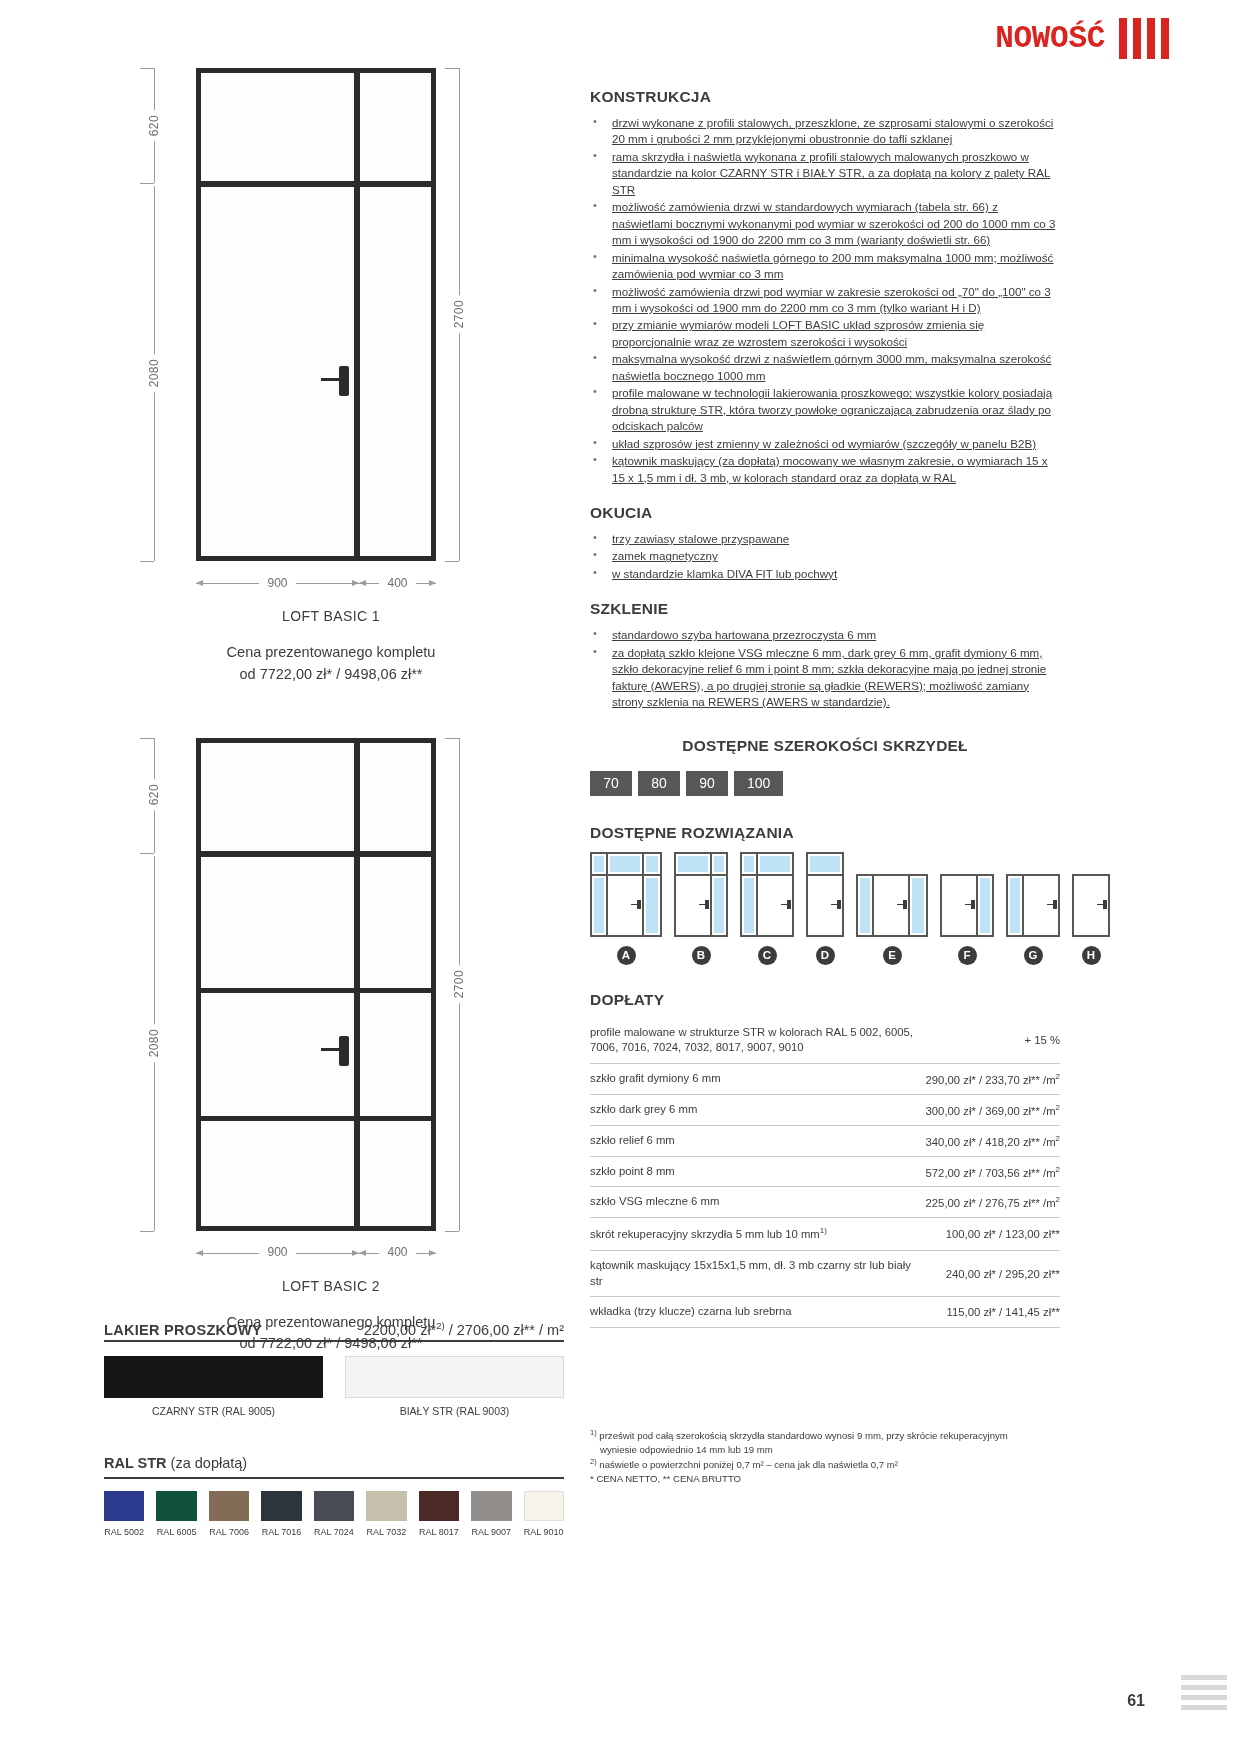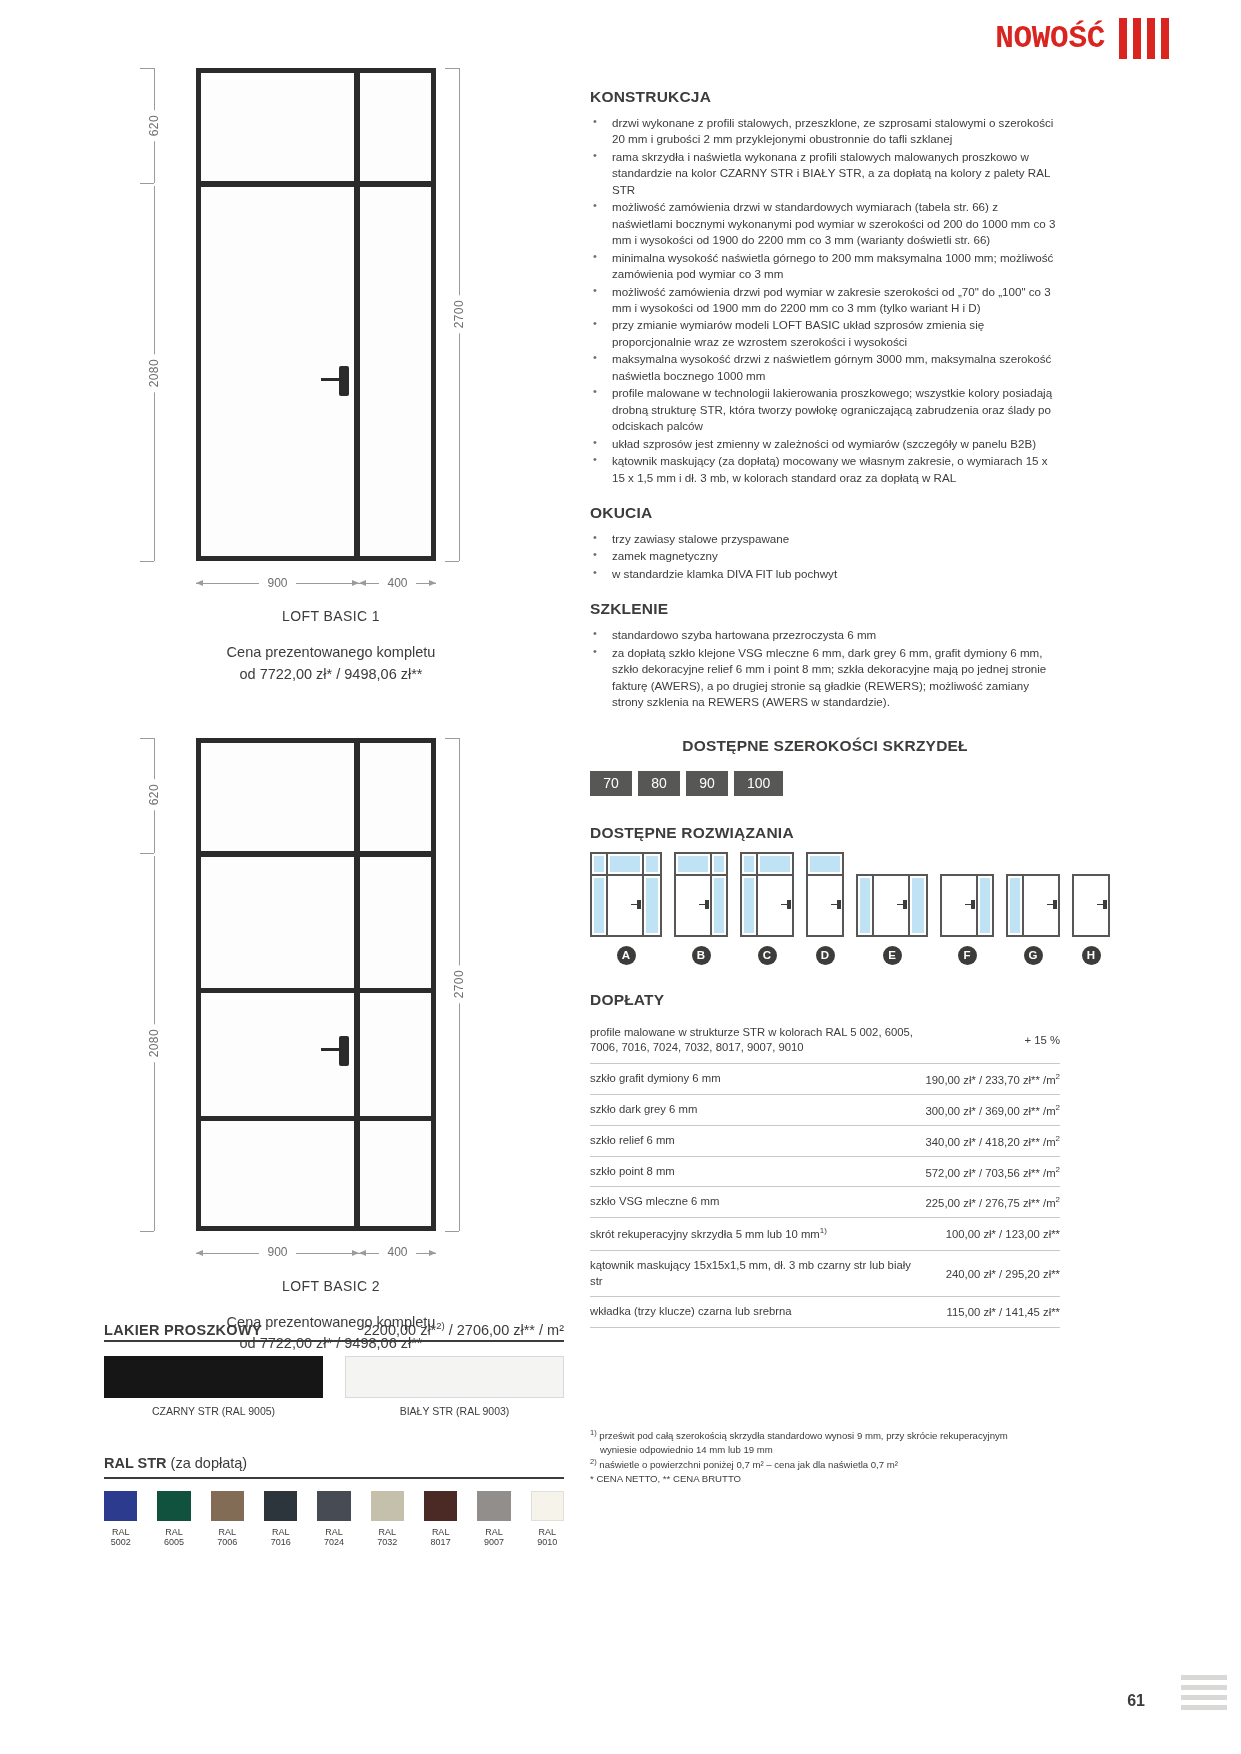--- a/index.html
+++ b/index.html
@@ -116,7 +116,7 @@
   ul.blist { list-style: none; }
   ul.blist li {
     position: relative; padding-left: 22px;
-    font-size: 11.6px; line-height: 1.42; color: #3c3c3b; margin-bottom: 1px;
+    font-size: 11.6px; line-height: 1.42; color: #3c3c3b; margin-bottom: 1px; text-decoration: underline;
   }
   ul.blist li::before {
     content: "\2022"; position: absolute; left: 3px; top: -1px;

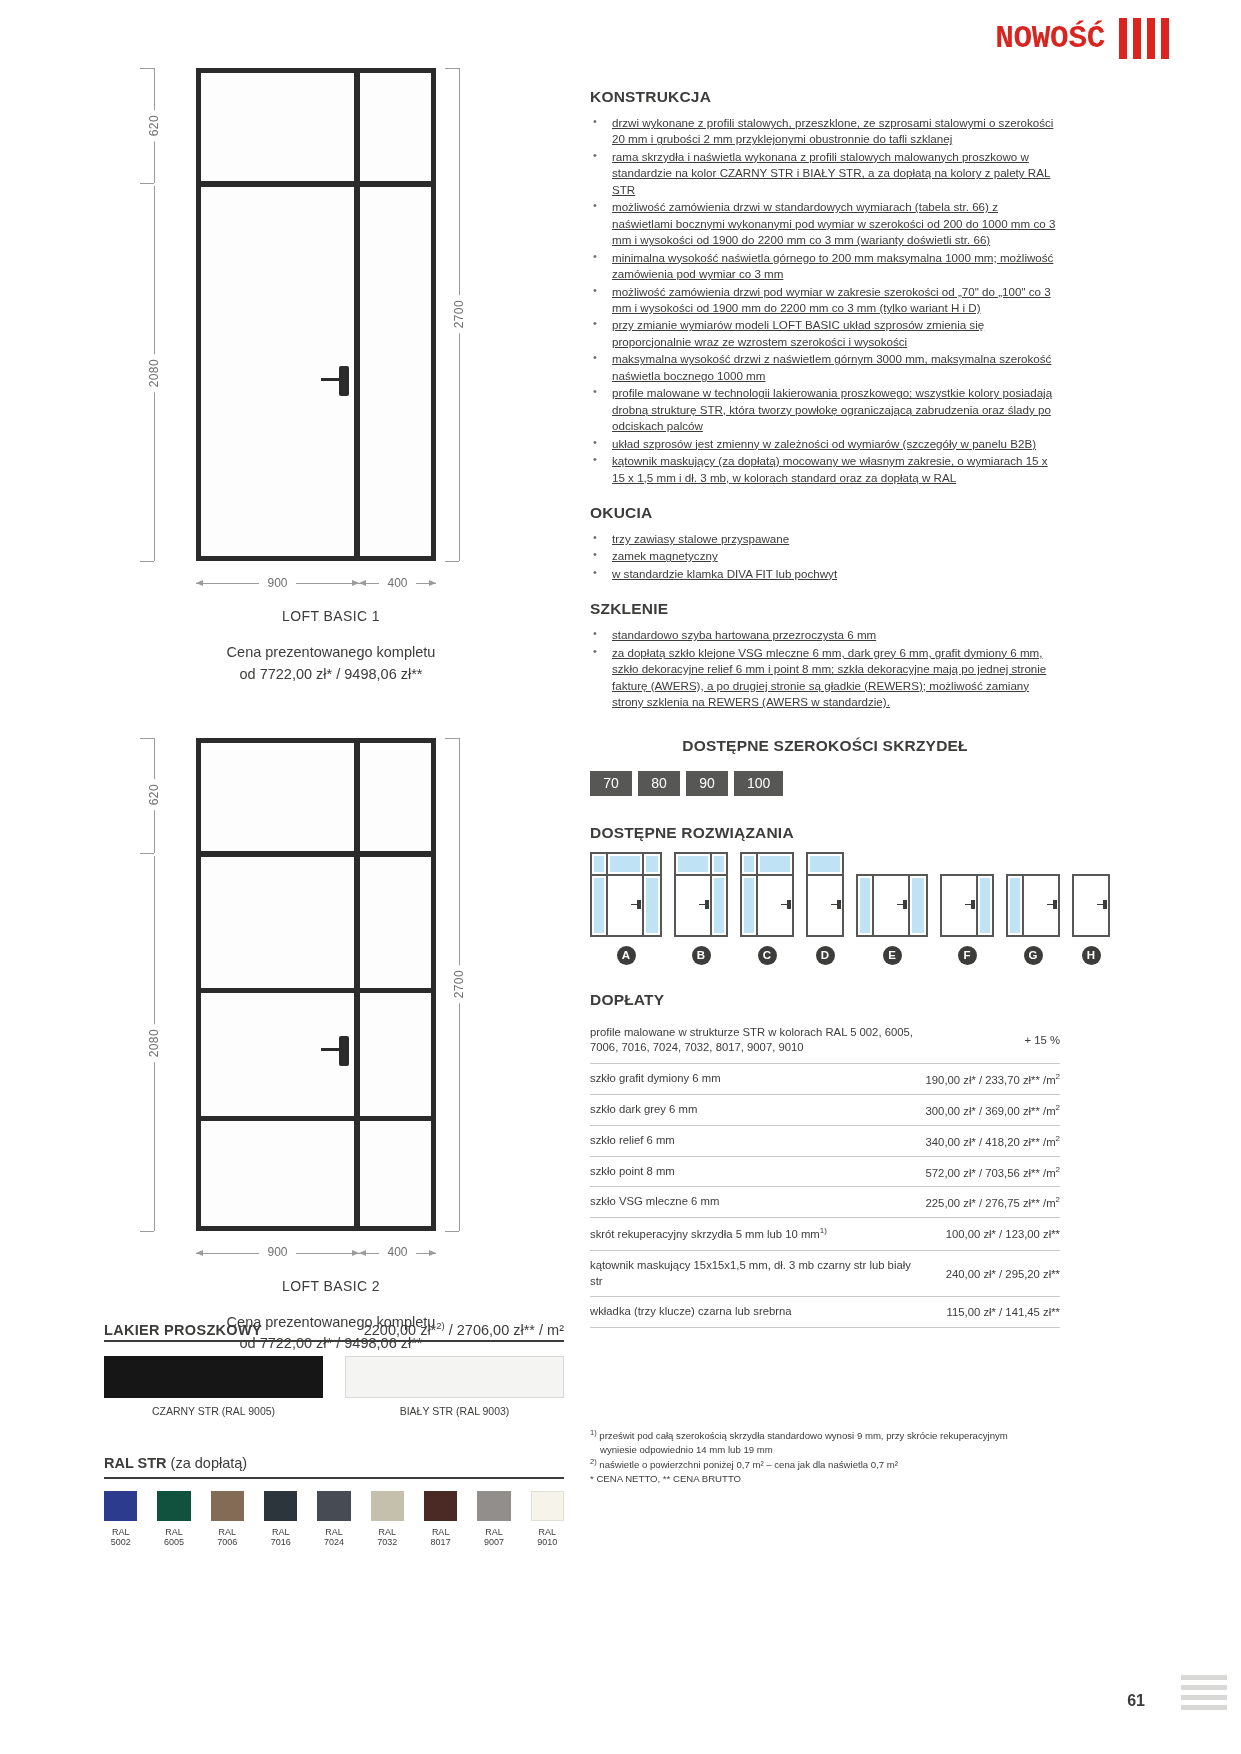--- a/index.html
+++ b/index.html
@@ -530,7 +530,7 @@
       </tr>
       <tr>
         <td class="desc">szkło grafit dymiony 6 mm</td>
-        <td class="val"><span>190,00 zł* / 233,70 zł** /m</span><sup>2</sup></td>
+        <td class="val"><span>290,00 zł* / 233,70 zł** /m</span><sup>2</sup></td>
       </tr>
       <tr>
         <td class="desc">szkło dark grey 6 mm</td>

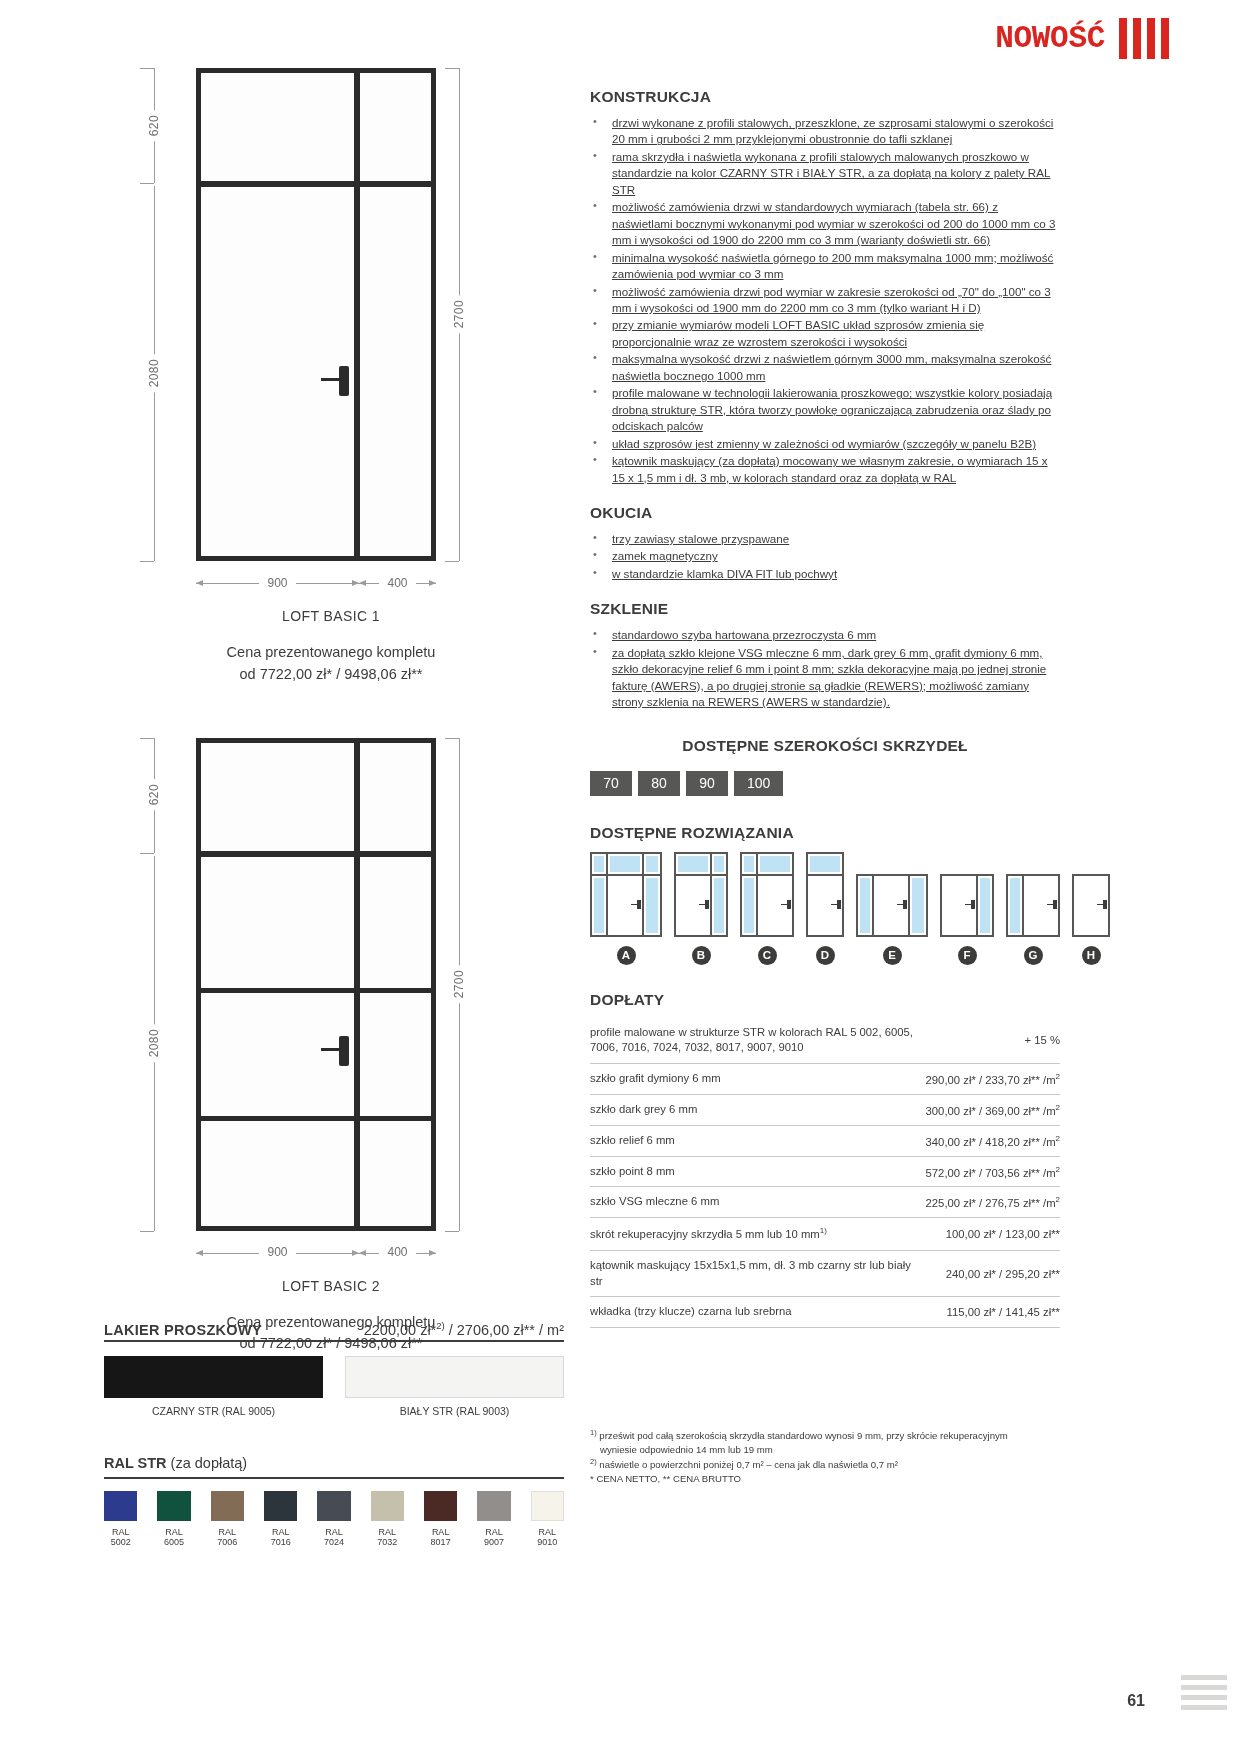--- a/index.html
+++ b/index.html
@@ -99,7 +99,7 @@
   }
   .ralstr-head b { font-weight: bold; }
   .ralstr-head span { font-weight: normal; }
-  .ral-row { display: flex; gap: 20px; margin-top: 12px; }
+  .ral-row { display: flex; gap: 12px; margin-top: 12px; }
   .ral-item { flex: 1; }
   .ral-box { height: 30px; width: 100%; }
   .ral-lbl { font-size: 9px; color: #3c3c3b; margin-top: 6px; text-align: center; }

